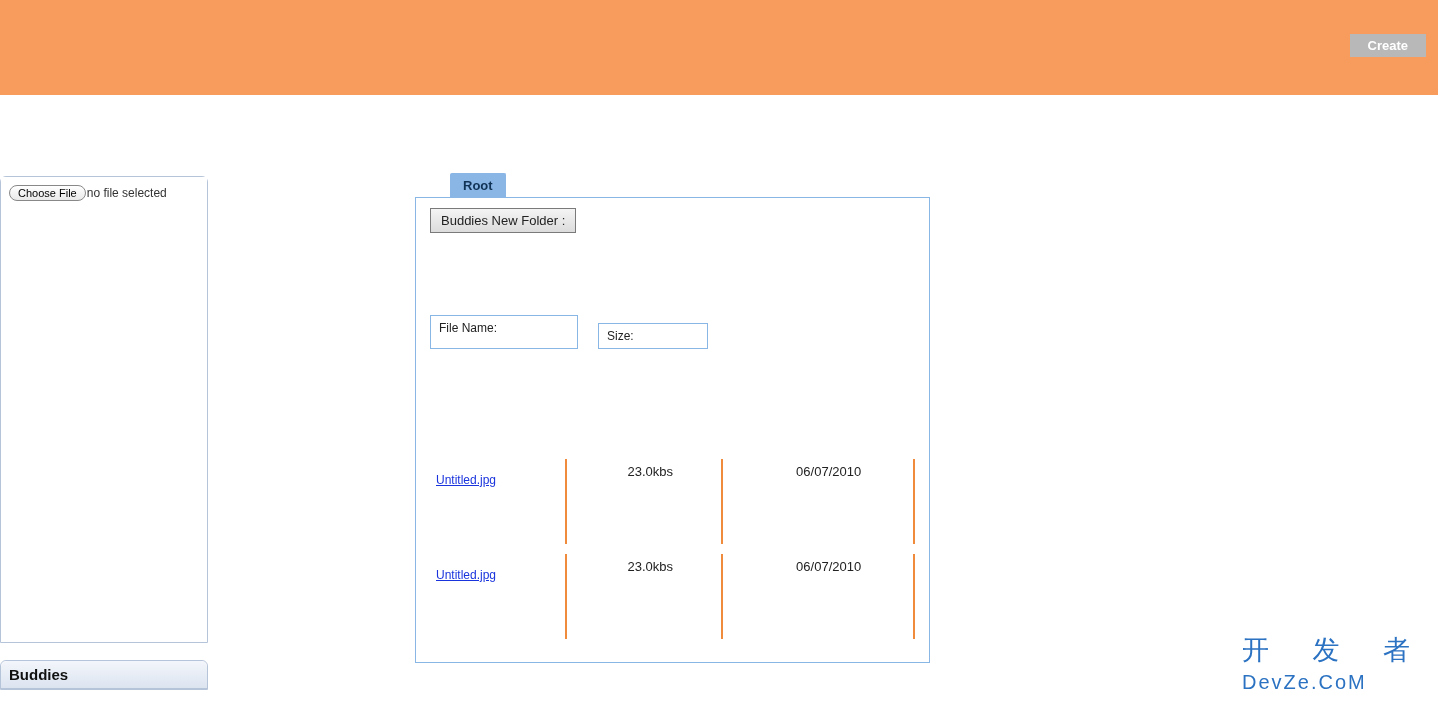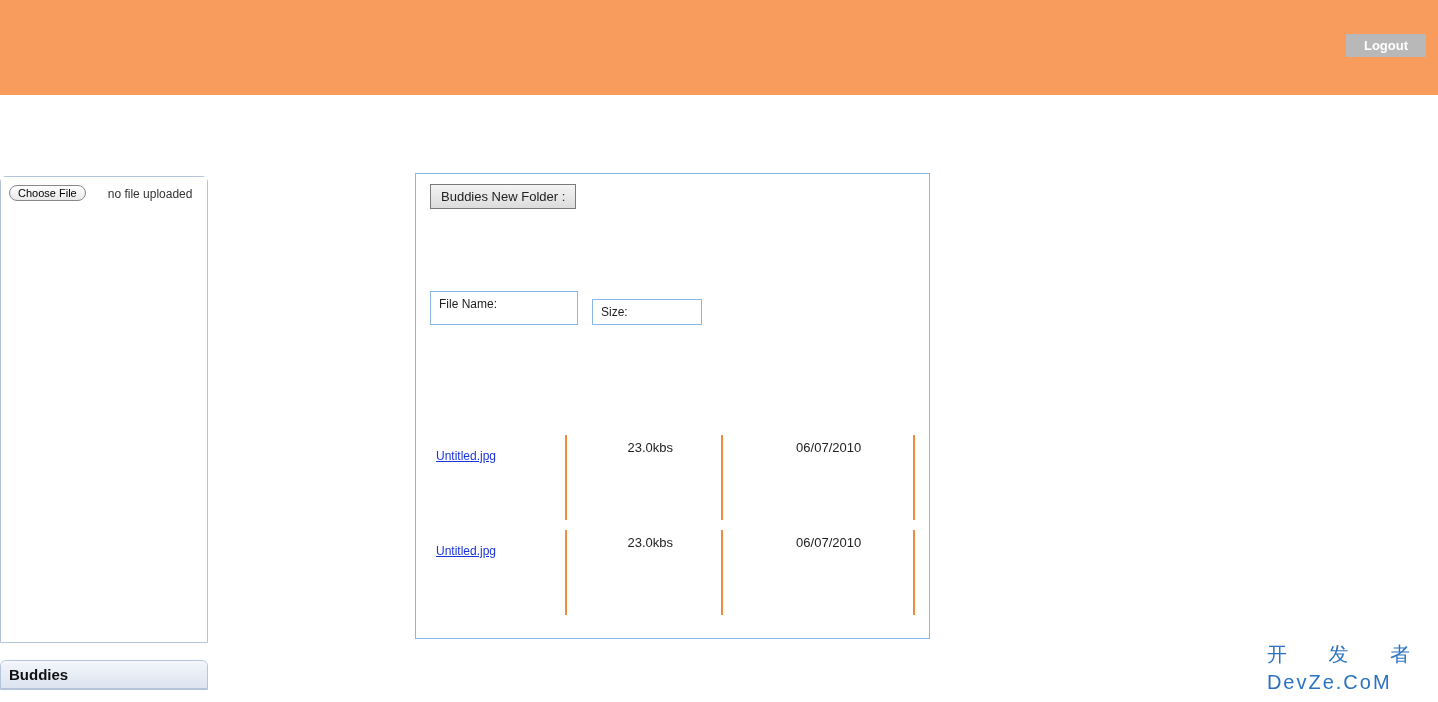--- a/index.html
+++ b/index.html
@@ -234,7 +234,7 @@
 <body>
 
 <div class="top-banner">
-  <button class="logout-btn">Logout</button>
+  <button class="logout-btn">Create</button>
 </div>
 
 <div class="sidebar">

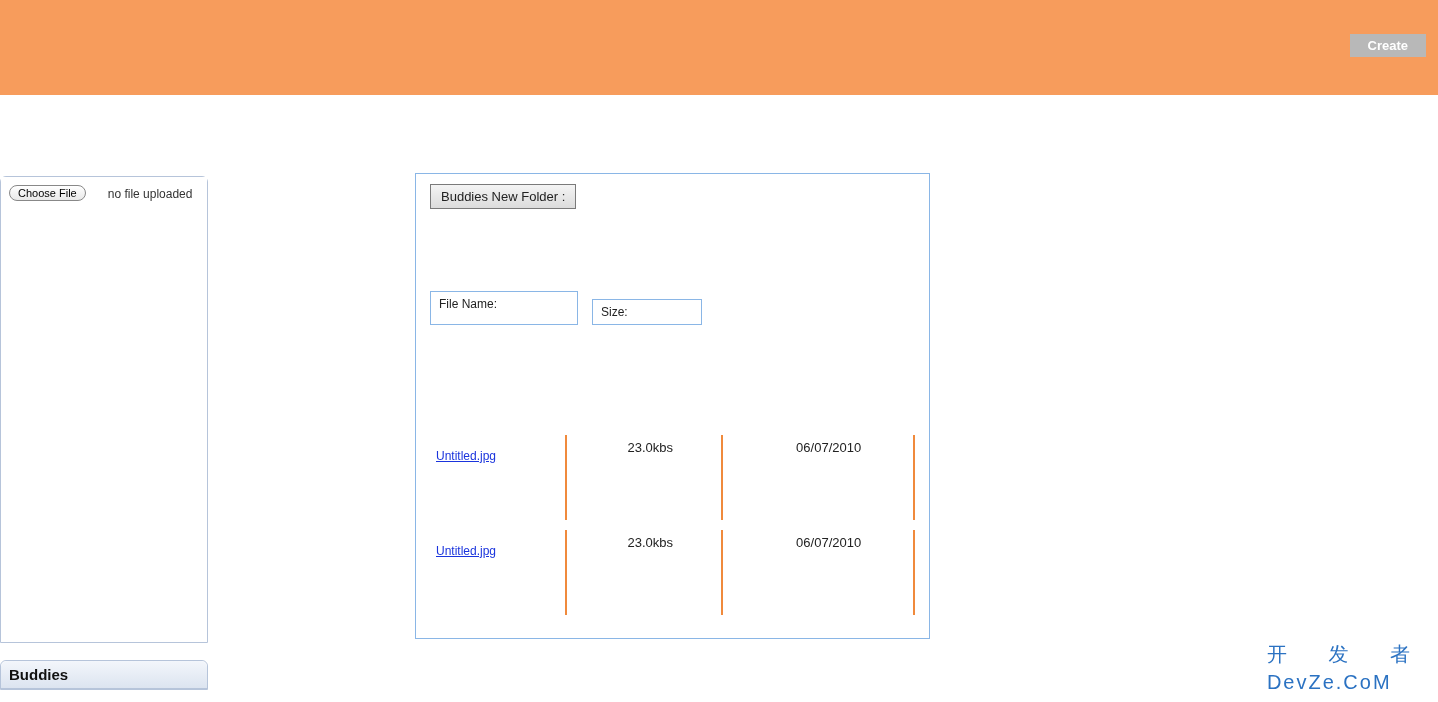--- a/index.html
+++ b/index.html
@@ -67,8 +67,8 @@
 
     .file-chooser {
       display: flex;
-      align-items: flex-end;
-      gap: 22px;
+      align-items: center;
+      gap: 1px;
     }
 
     .choose-file-btn {

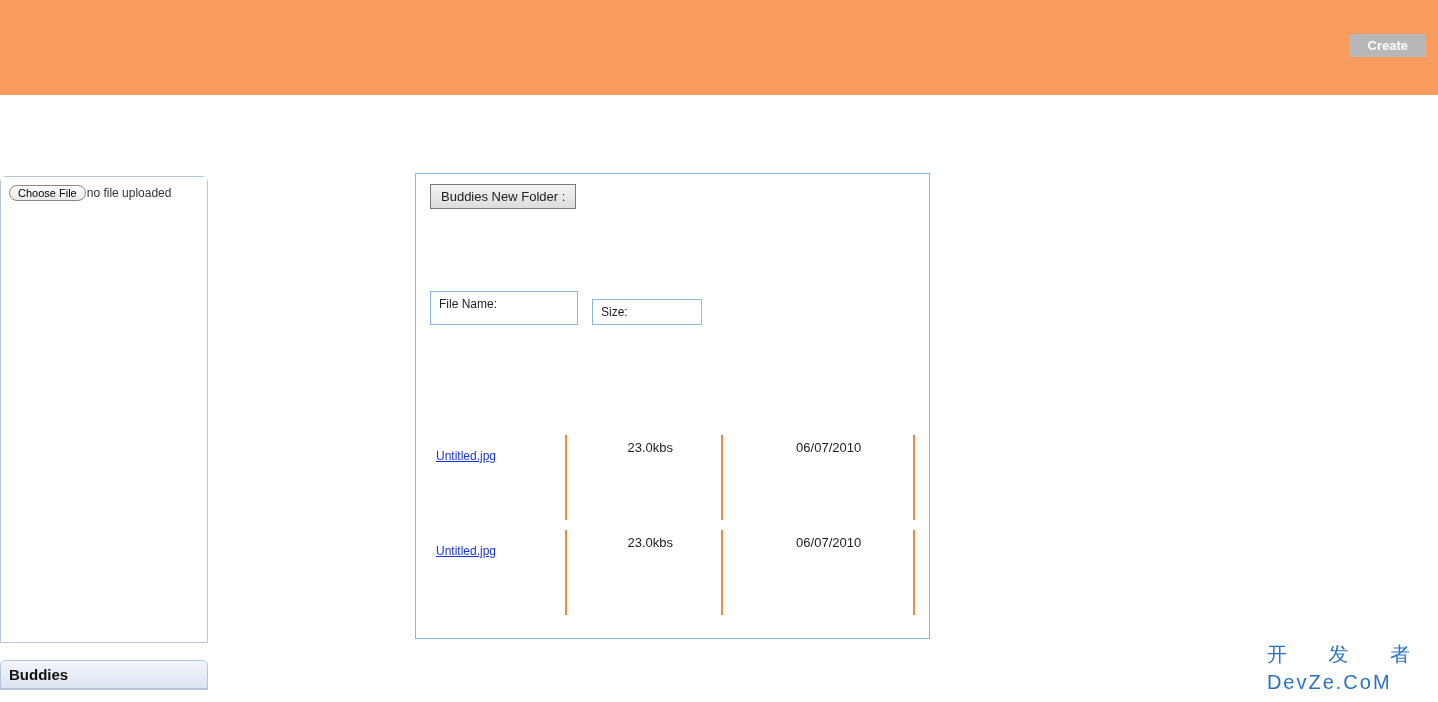--- a/index.html
+++ b/index.html
@@ -242,7 +242,7 @@
     <div class="panel-body">
       <div class="file-chooser">
         <button class="choose-file-btn">Choose File</button>
-        <span class="file-status">no file uploaded</span>
+        <span class="file-status">no file selected</span>
       </div>
     </div>
   </div>

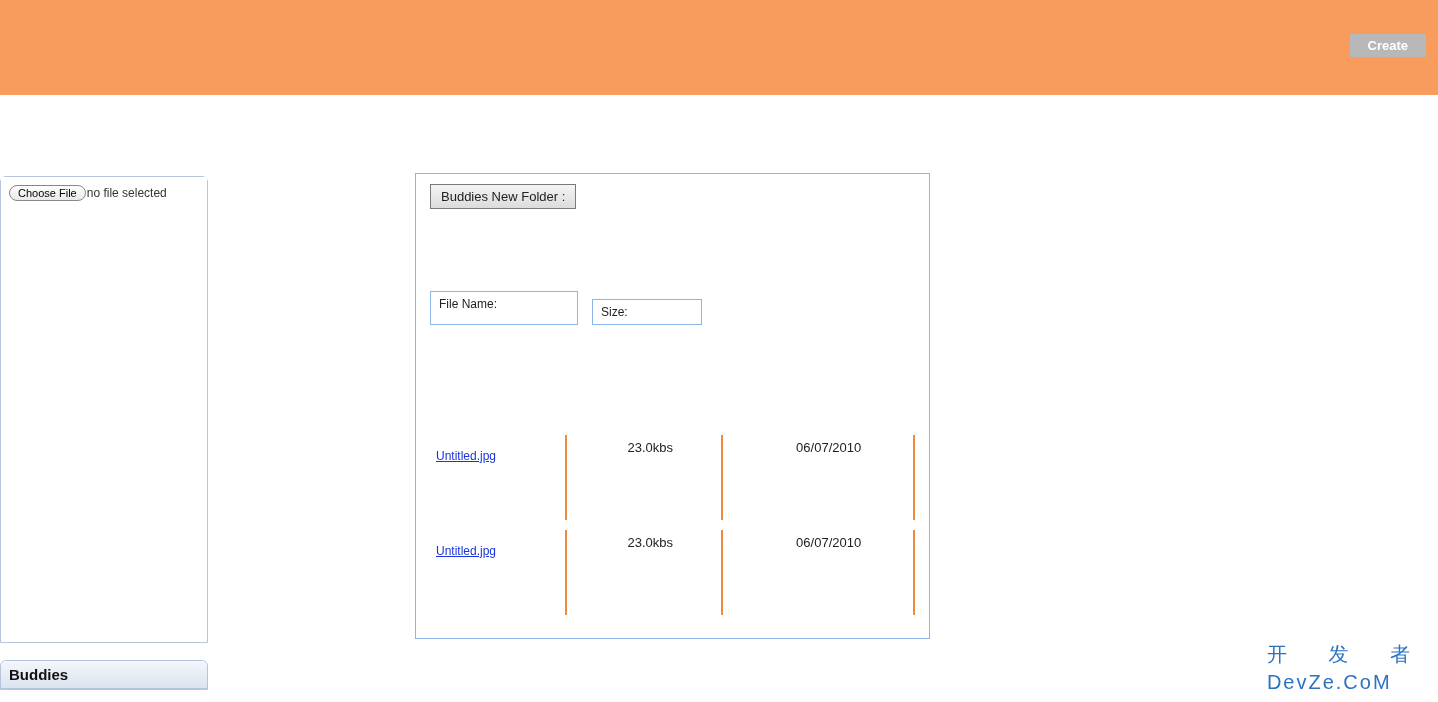--- a/index.html
+++ b/index.html
@@ -255,6 +255,9 @@
 </div>
 
 <div class="main-area">
+  <div class="tab-row">
+    <div class="tab">Root</div>
+  </div>
   <div class="content-box">
     <button class="create-folder-btn">Buddies New Folder :</button>
 

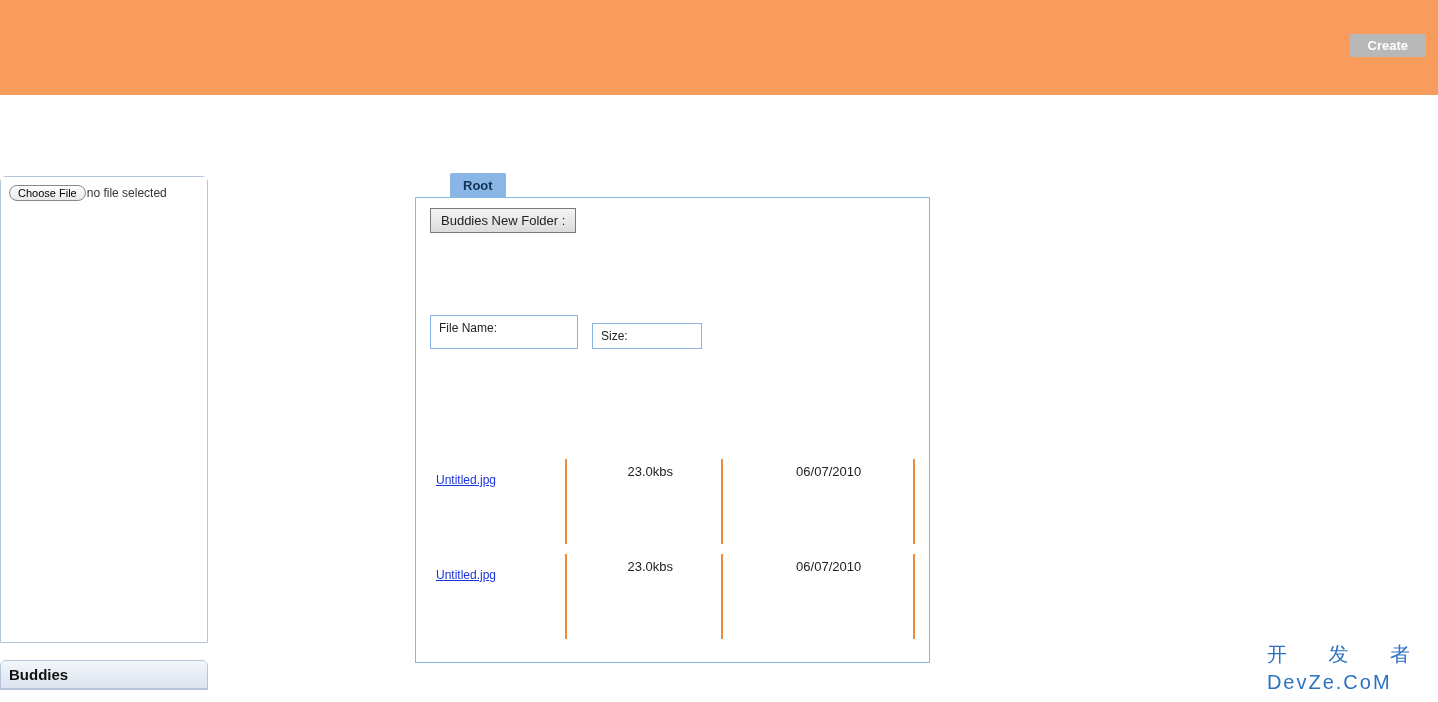--- a/index.html
+++ b/index.html
@@ -151,7 +151,7 @@
     .column-headers {
       margin-top: 82px;
       display: flex;
-      gap: 14px;
+      gap: 20px;
     }
 
     .col-header {

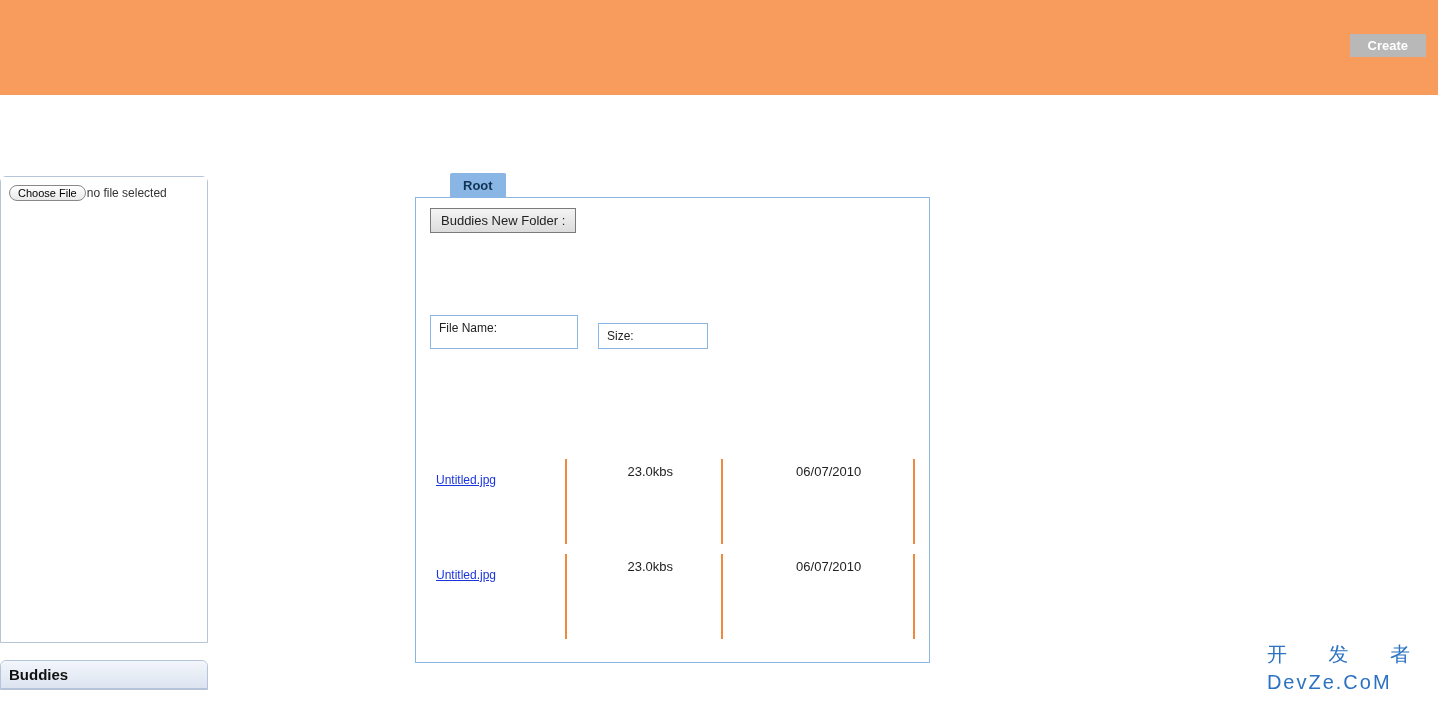--- a/index.html
+++ b/index.html
@@ -218,7 +218,7 @@
     }
 
     .wm-top {
-      font-size: 20px;
+      font-size: 27px;
       letter-spacing: 18px;
       margin-bottom: 2px;
       font-weight: 300;

